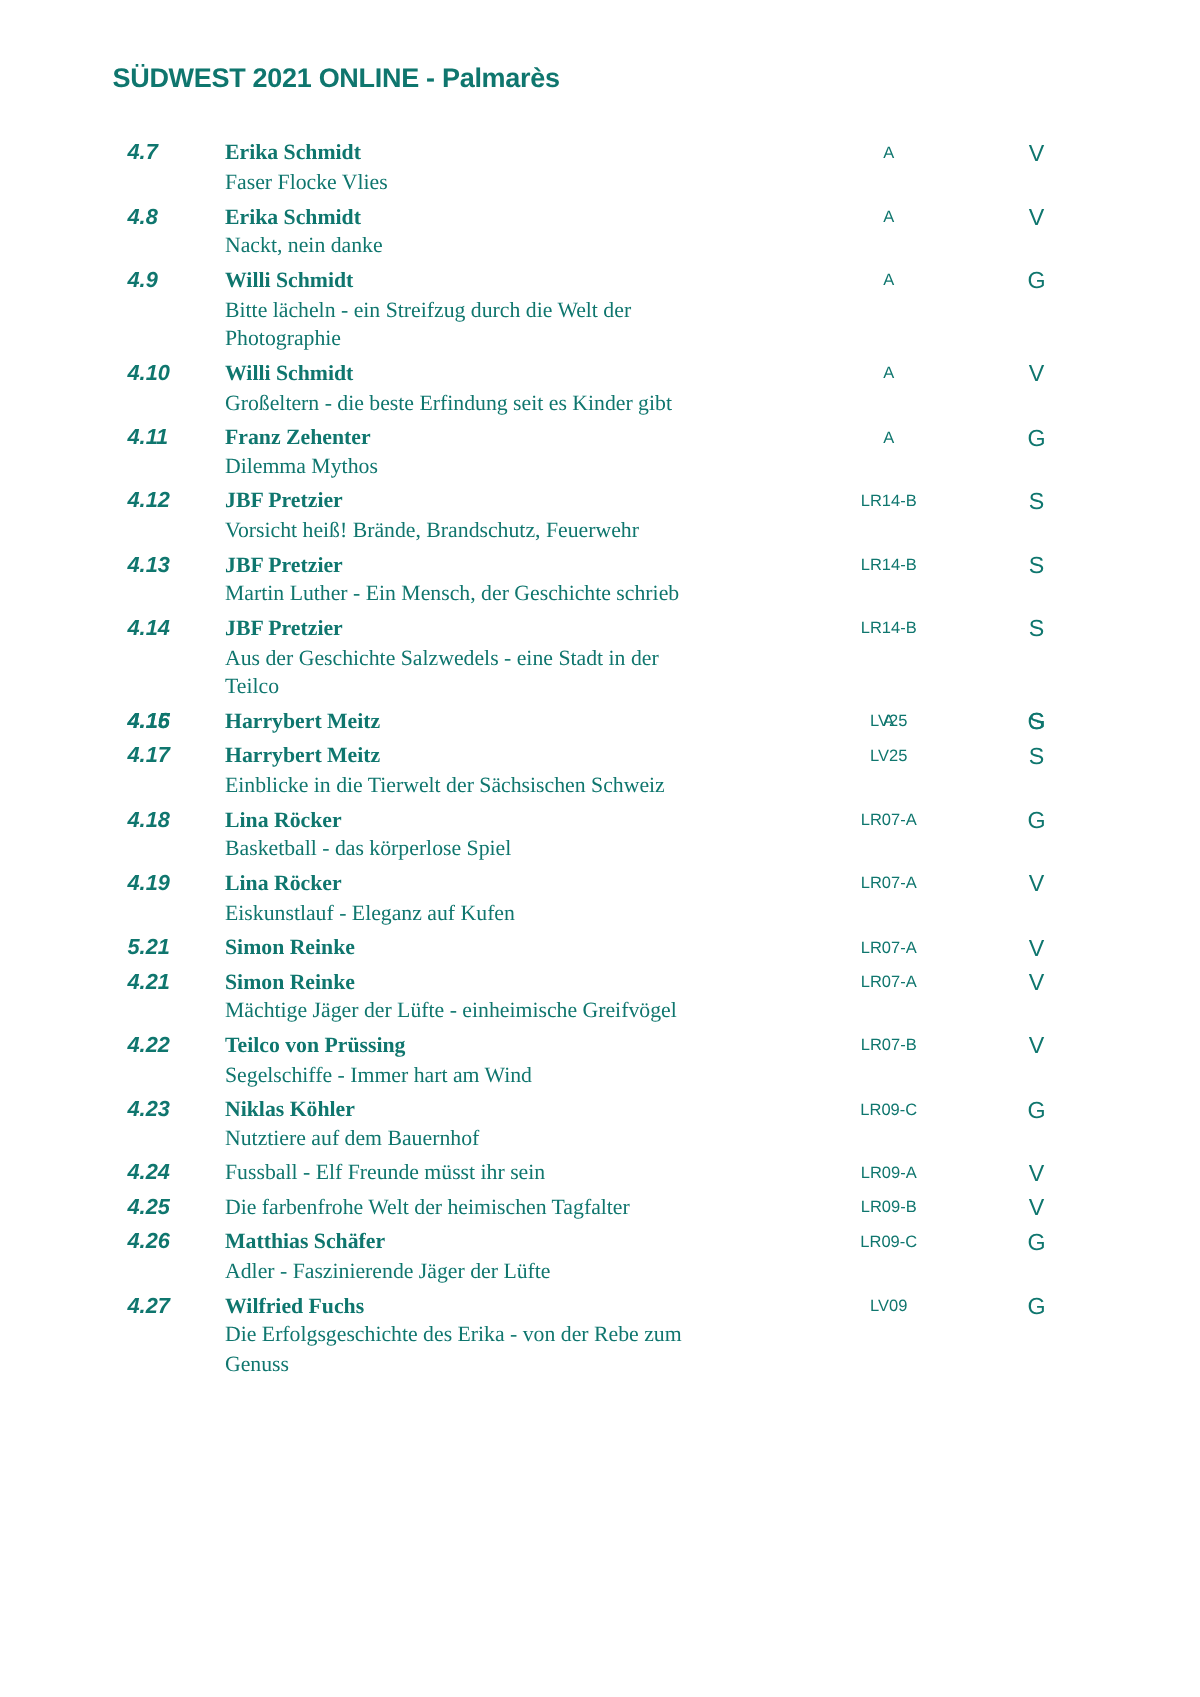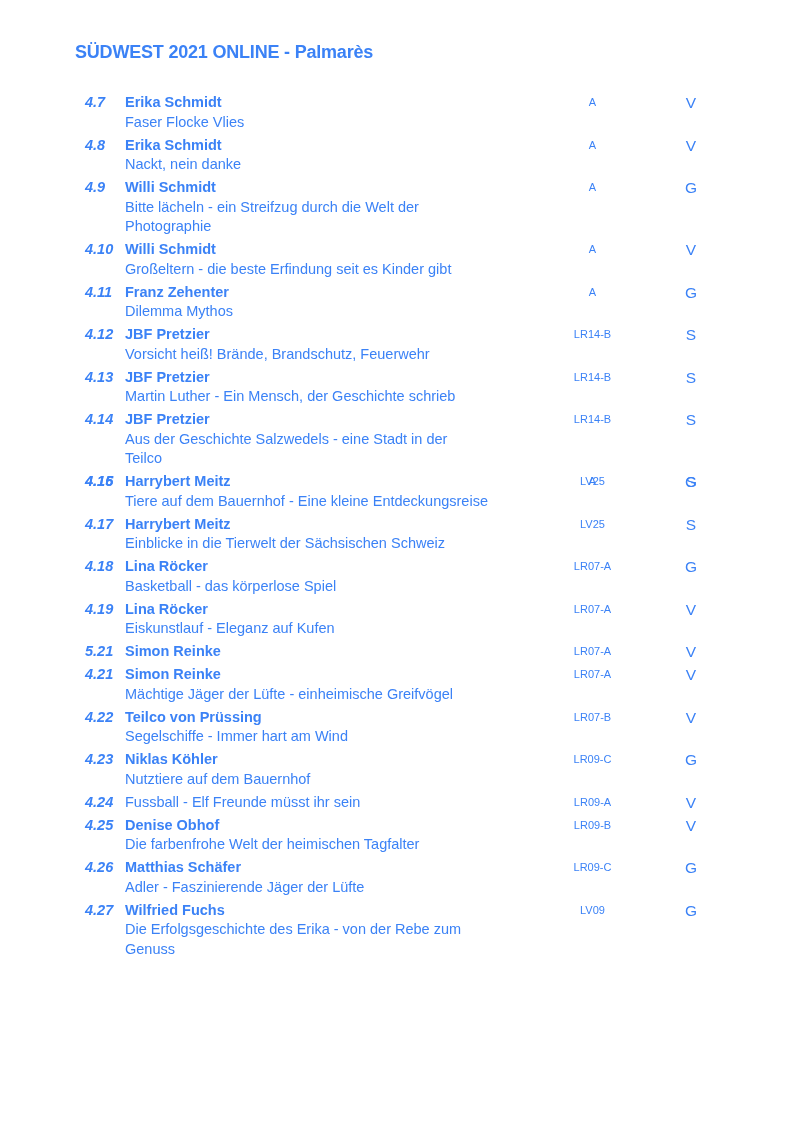--- a/index.html
+++ b/index.html
@@ -12,7 +12,7 @@
     width: 800px;
     height: 1131px;
     background: #ffffff;
-    color: #3b82f6;
+    color: #0f766e;
     font-family: "Liberation Sans", sans-serif;
     overflow: hidden;
   }

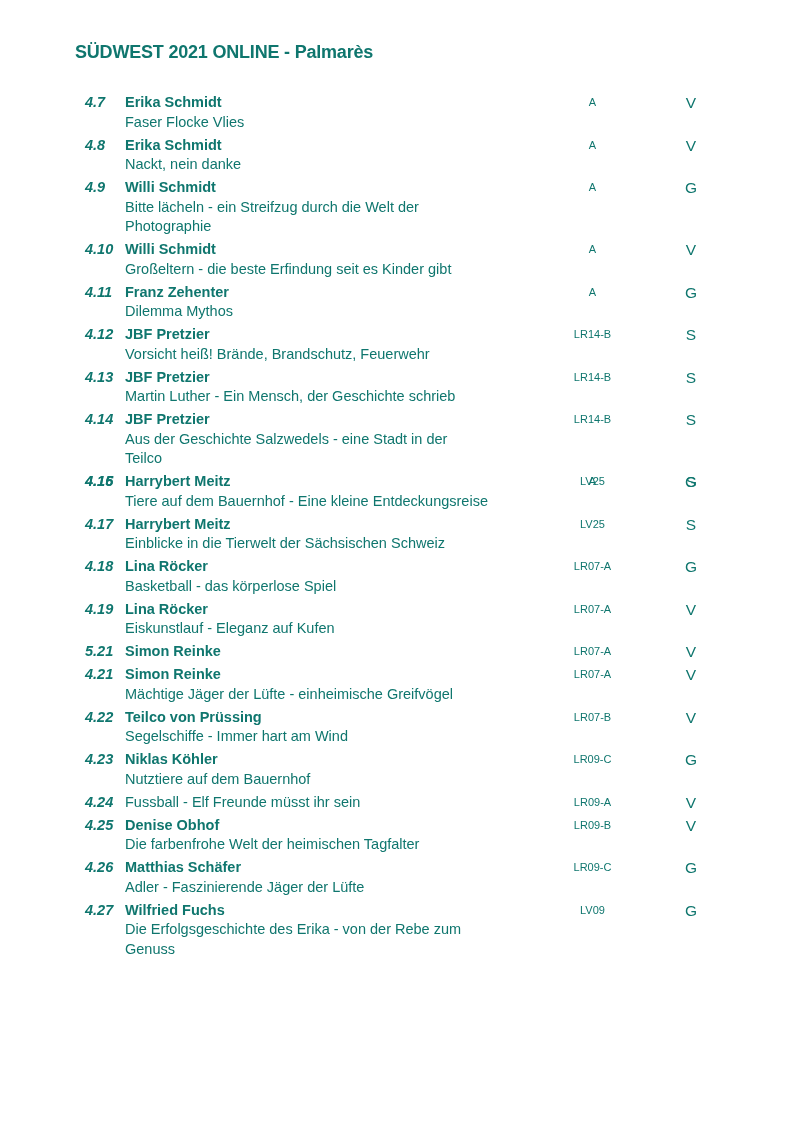--- a/index.html
+++ b/index.html
@@ -45,10 +45,11 @@
     font-style: italic;
   }
   .entry-main {
-    margin-left: 40px;
+    margin-left: 65px;
     width: 420px;
     font-size: 14.5px;
     line-height: 19.5px;
+    font-family: Liberation Serif, serif;
   }
   .author {
     font-weight: bold;

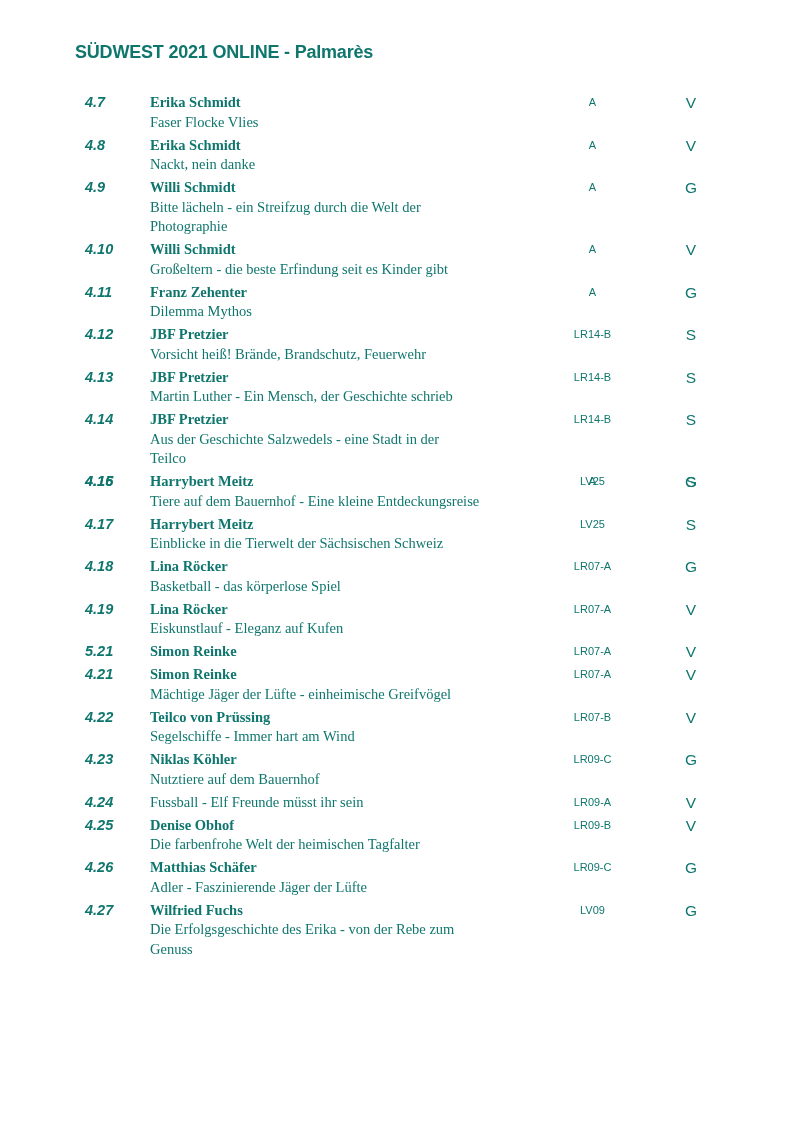--- a/index.html
+++ b/index.html
@@ -168,7 +168,6 @@
         <div class="entry-num">4.16</div>
         <div class="entry-main">
           <div class="author">Harrybert Meitz</div>
-          <div class="work-line">Tiere auf dem Bauernhof - Eine kleine Entdeckungsreise</div>
         </div>
         <div class="code">LV25</div>
         <div class="award">S</div>

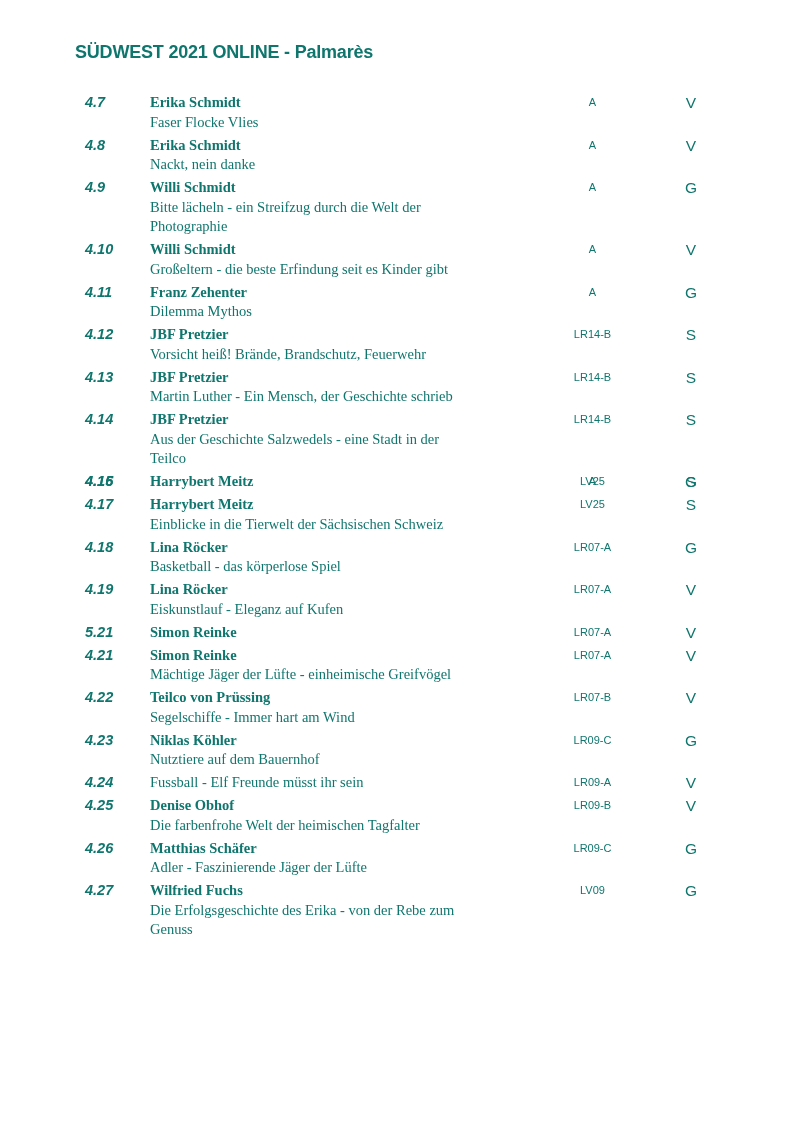--- a/index.html
+++ b/index.html
@@ -245,7 +245,6 @@
       <div class="entry">
         <div class="entry-num">4.25</div>
         <div class="entry-main">
-          <div class="author">Denise Obhof</div>
           <div class="work-line">Die farbenfrohe Welt der heimischen Tagfalter</div>
         </div>
         <div class="code">LR09-B</div>

